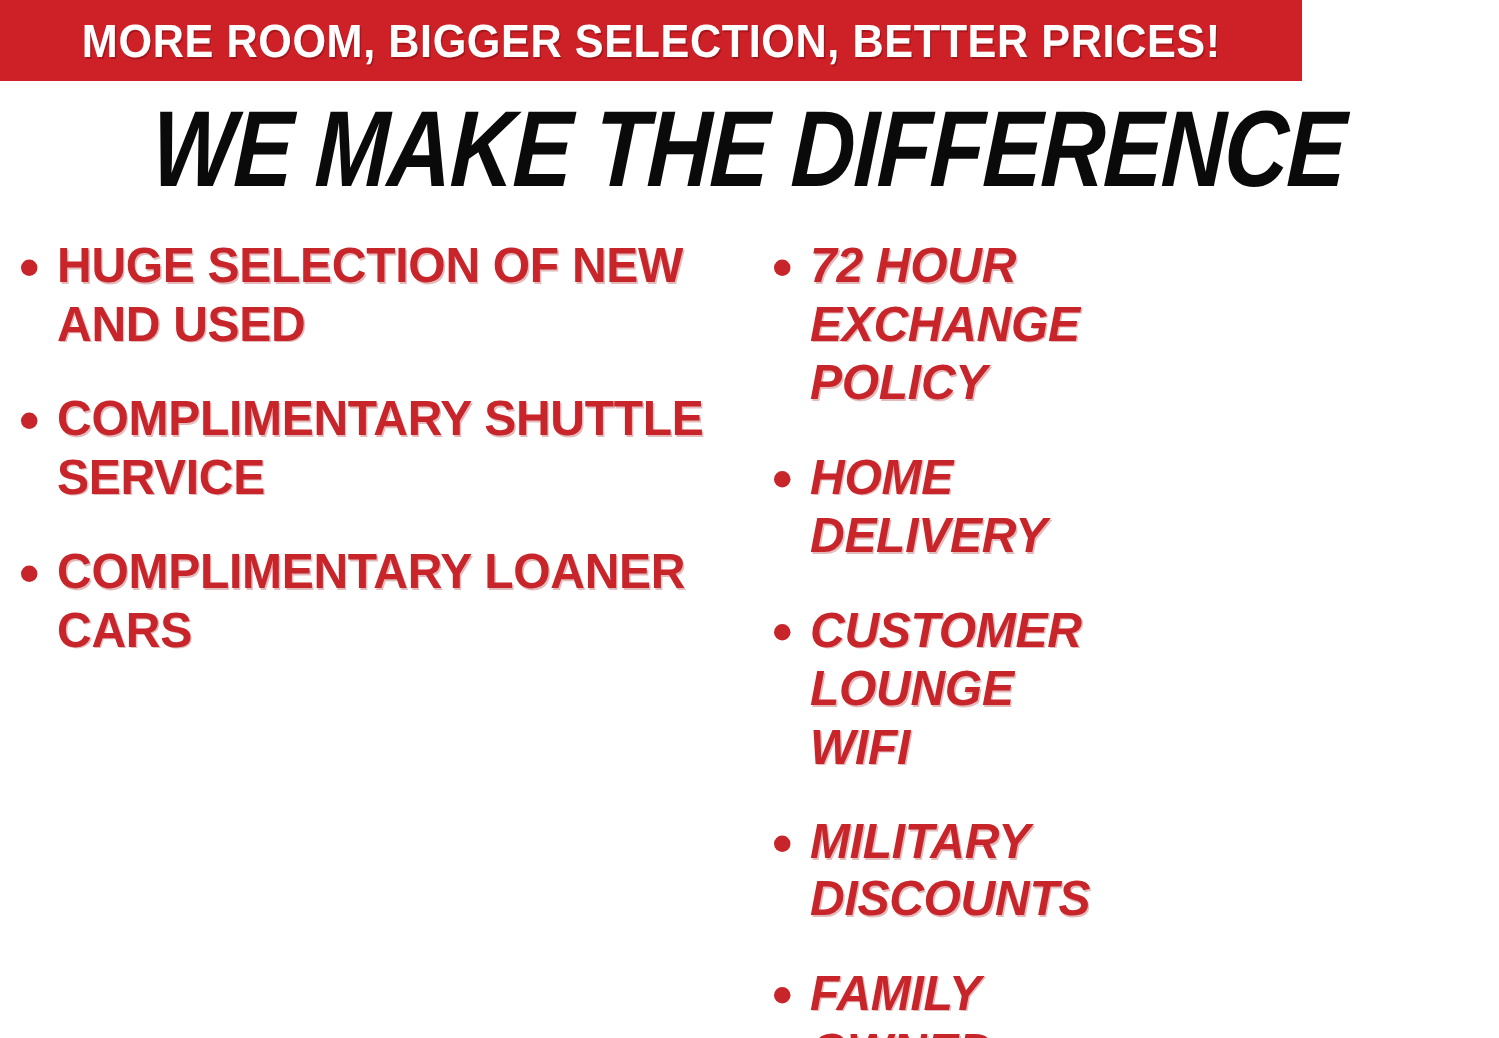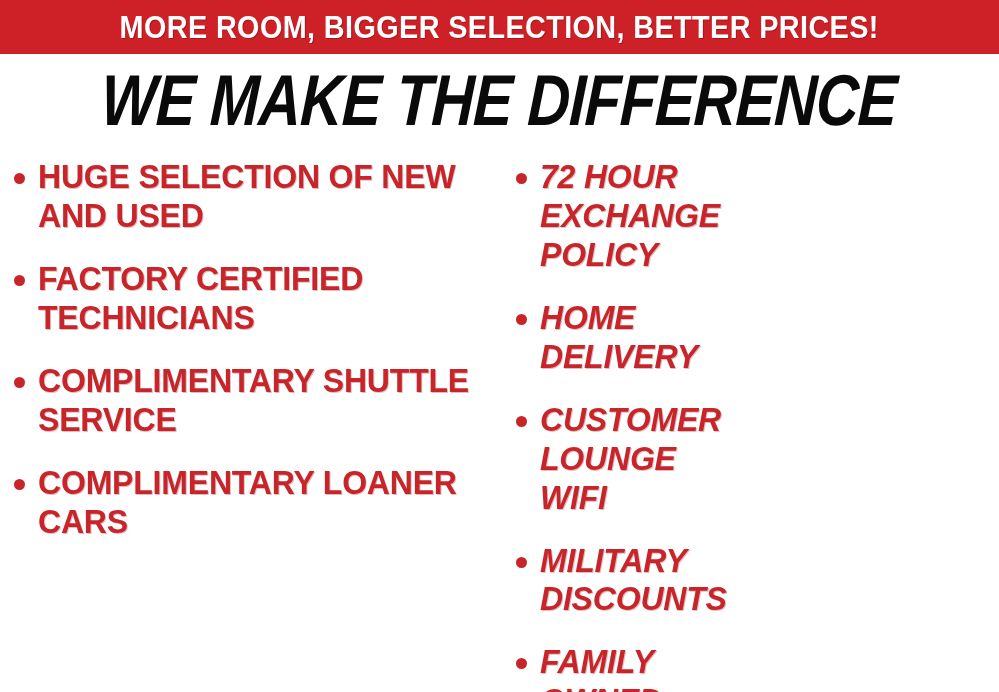--- a/index.html
+++ b/index.html
@@ -25,7 +25,7 @@
     position: absolute;
     left: 0;
     top: 0;
-    width: 999px;
+    width: 868px;
     height: 54px;
     background: #ce2027;
     display: flex;

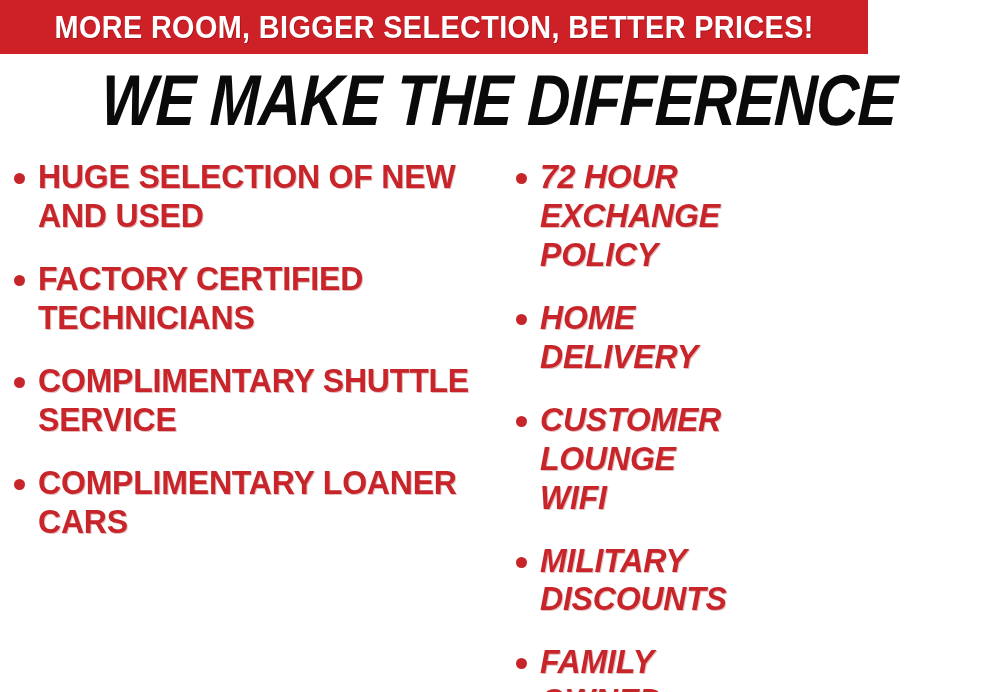--- a/index.html
+++ b/index.html
@@ -132,10 +132,6 @@
       </div>
       <div class="bullet-item">
         <span class="bullet-dot"></span>
-        <span class="bullet-label">FACTORY CERTIFIED TECHNICIANS</span>
-      </div>
-      <div class="bullet-item">
-        <span class="bullet-dot"></span>
         <span class="bullet-label">COMPLIMENTARY SHUTTLE SERVICE</span>
       </div>
       <div class="bullet-item">

